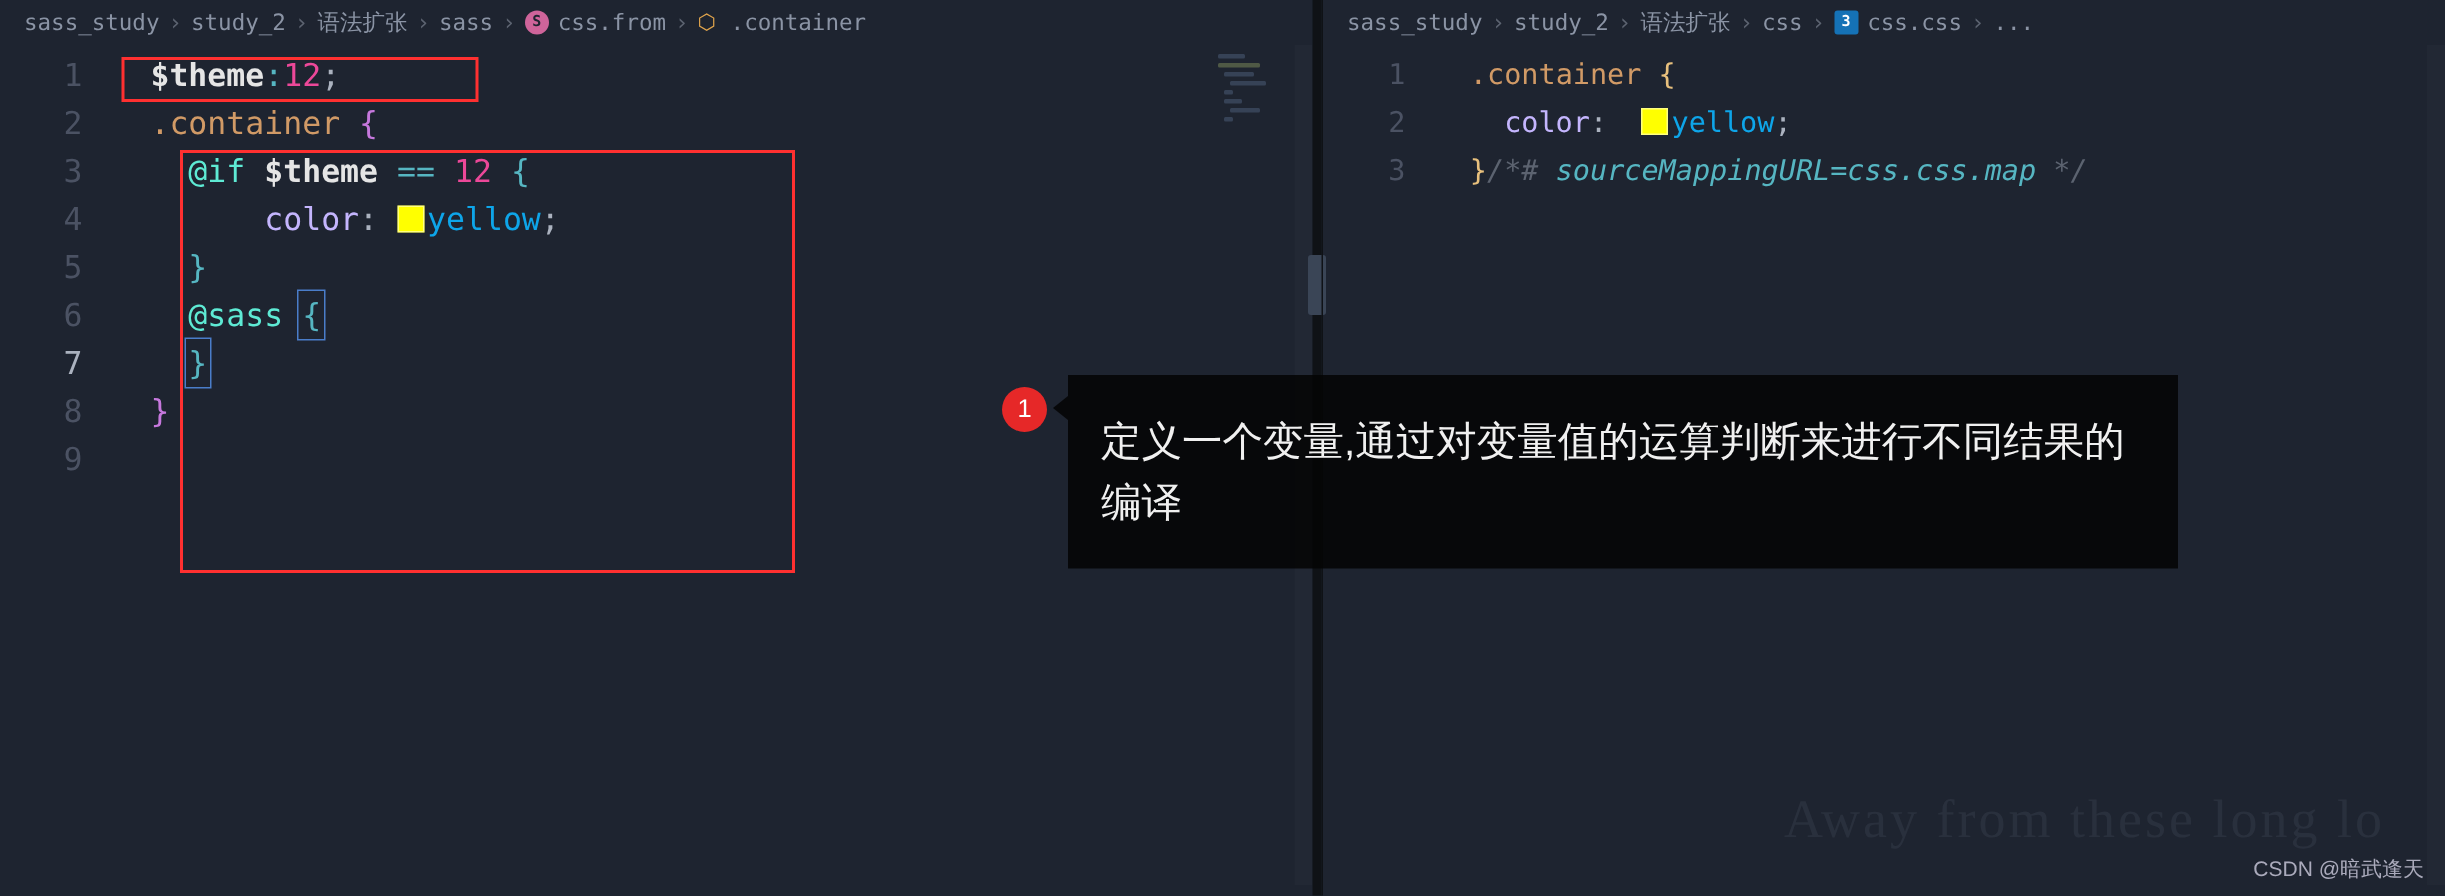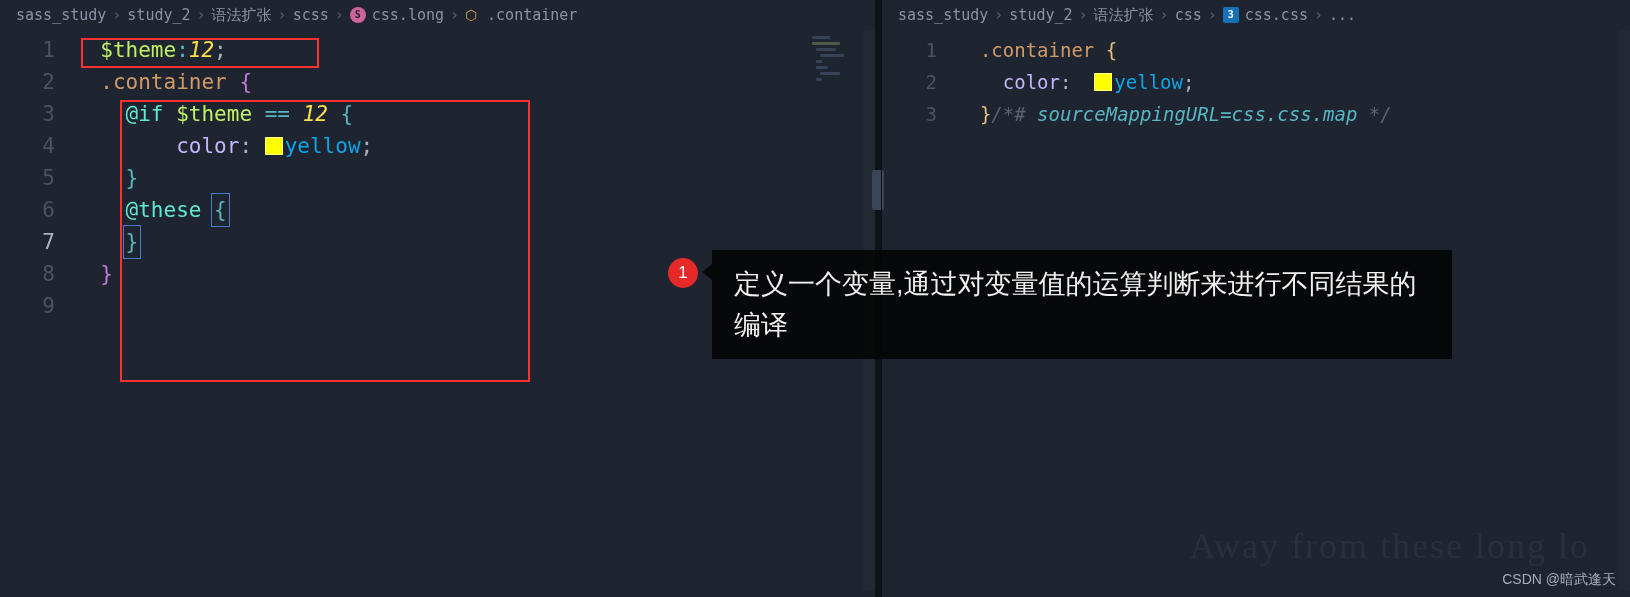--- a/index.html
+++ b/index.html
@@ -141,7 +141,7 @@
       <span class="sep">›</span>
     <span class="item">语法扩张</span>
       <span class="sep">›</span>
-    <span class="item">scss</span>
+    <span class="item">sass</span>
       <span class="sep">›</span>
     <span class="sass-icon">S</span>
     <span class="item">css.long</span>

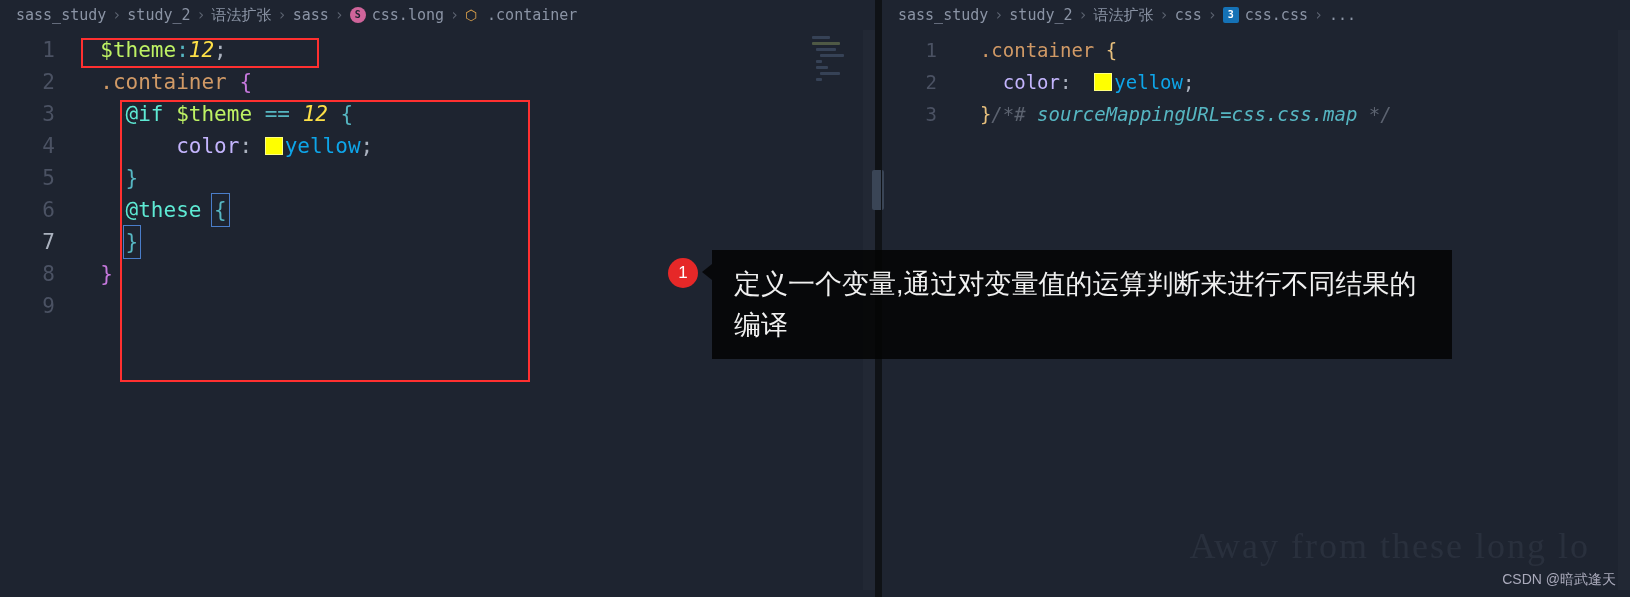--- a/index.html
+++ b/index.html
@@ -144,7 +144,7 @@
     <span class="item">sass</span>
       <span class="sep">›</span>
     <span class="sass-icon">S</span>
-    <span class="item">css.long</span>
+    <span class="item">css.from</span>
       <span class="sep">›</span>
     <span class="struct-icon">⬡</span>
     <span class="item">.container</span>

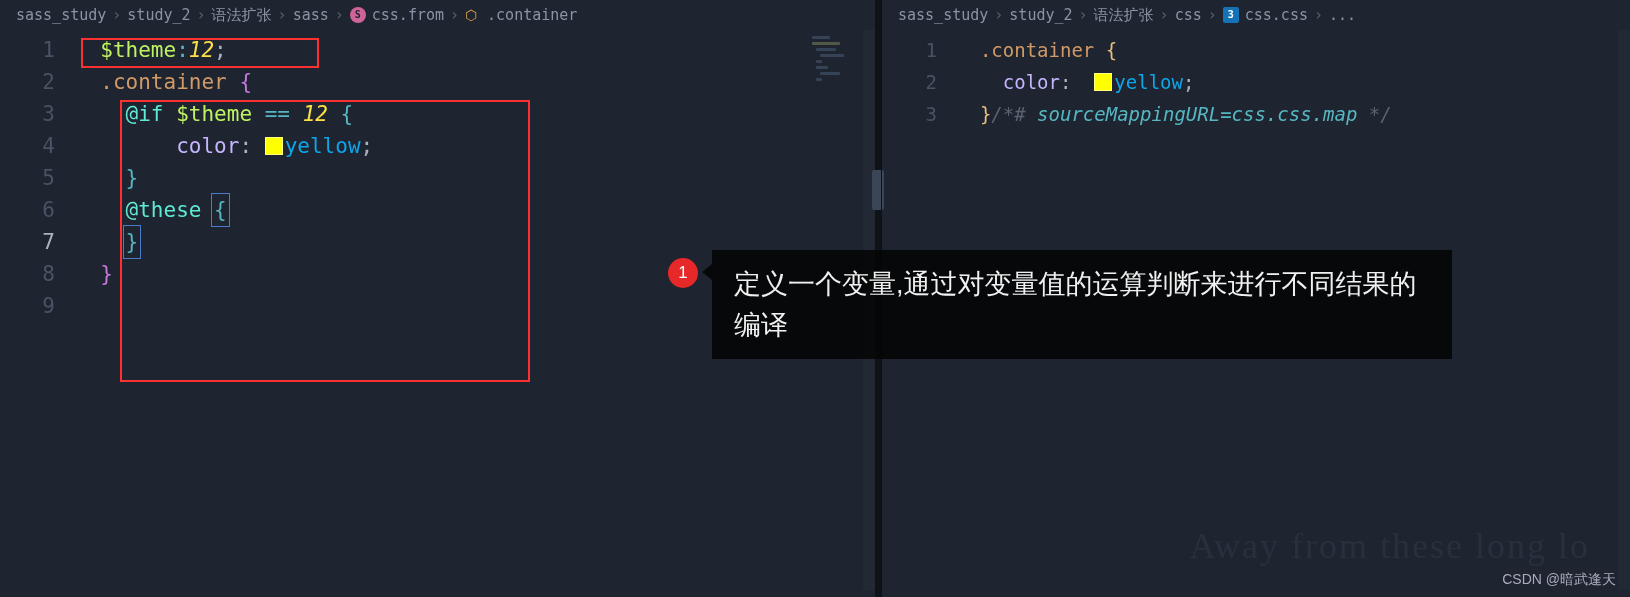--- a/index.html
+++ b/index.html
@@ -67,7 +67,7 @@
 .code-line.active { background: rgba(255,255,255,0.04); }
 .gutter div.active { color: #abb2bf; }
 
-.tok-var { color: #bef264; }
+.tok-var { color: #e5e5e5; font-weight: bold; }
 .tok-op { color: #56b6c2; }
 .tok-num { color: #fde047; font-style: italic; }
 .tok-sel { color: #d19a66; }

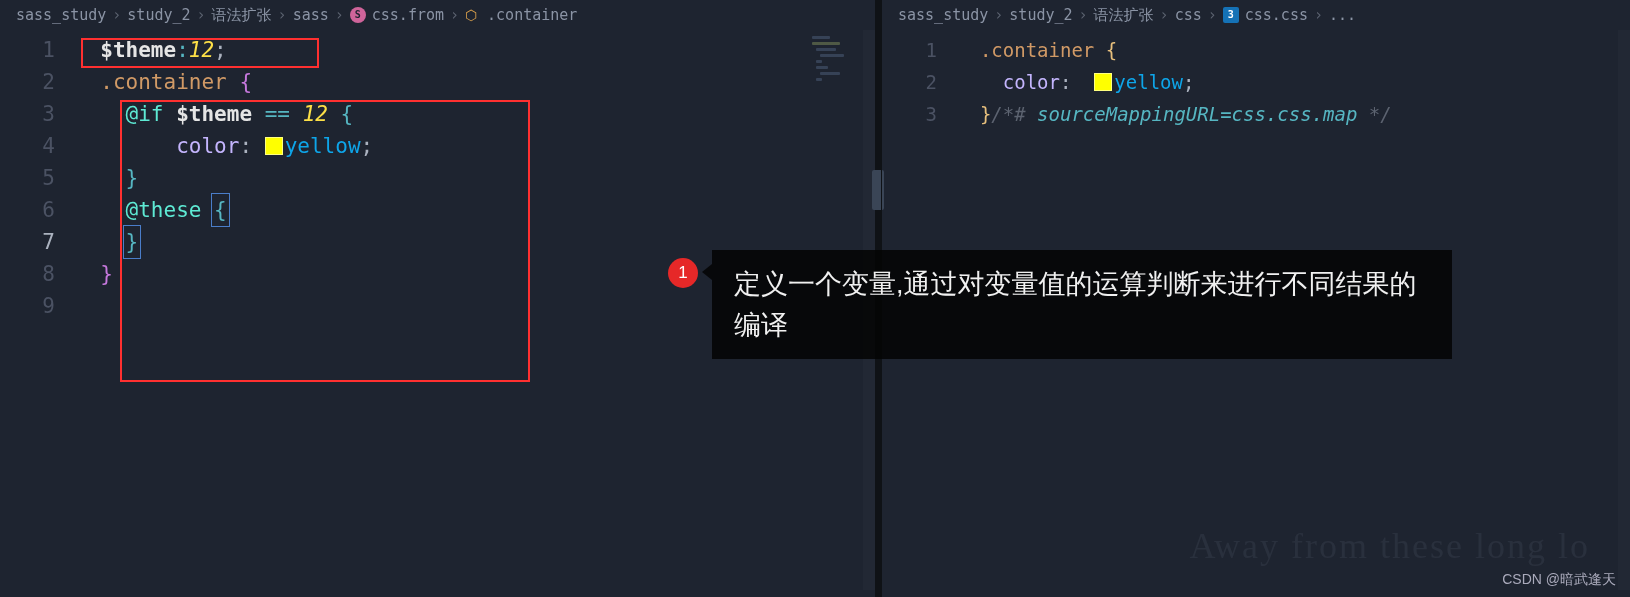--- a/index.html
+++ b/index.html
@@ -69,7 +69,7 @@
 
 .tok-var { color: #e5e5e5; font-weight: bold; }
 .tok-op { color: #56b6c2; }
-.tok-num { color: #fde047; font-style: italic; }
+.tok-num { color: #ec4899; }
 .tok-sel { color: #d19a66; }
 .tok-punc { color: #abb2bf; }
 .tok-brace { color: #c678dd; }

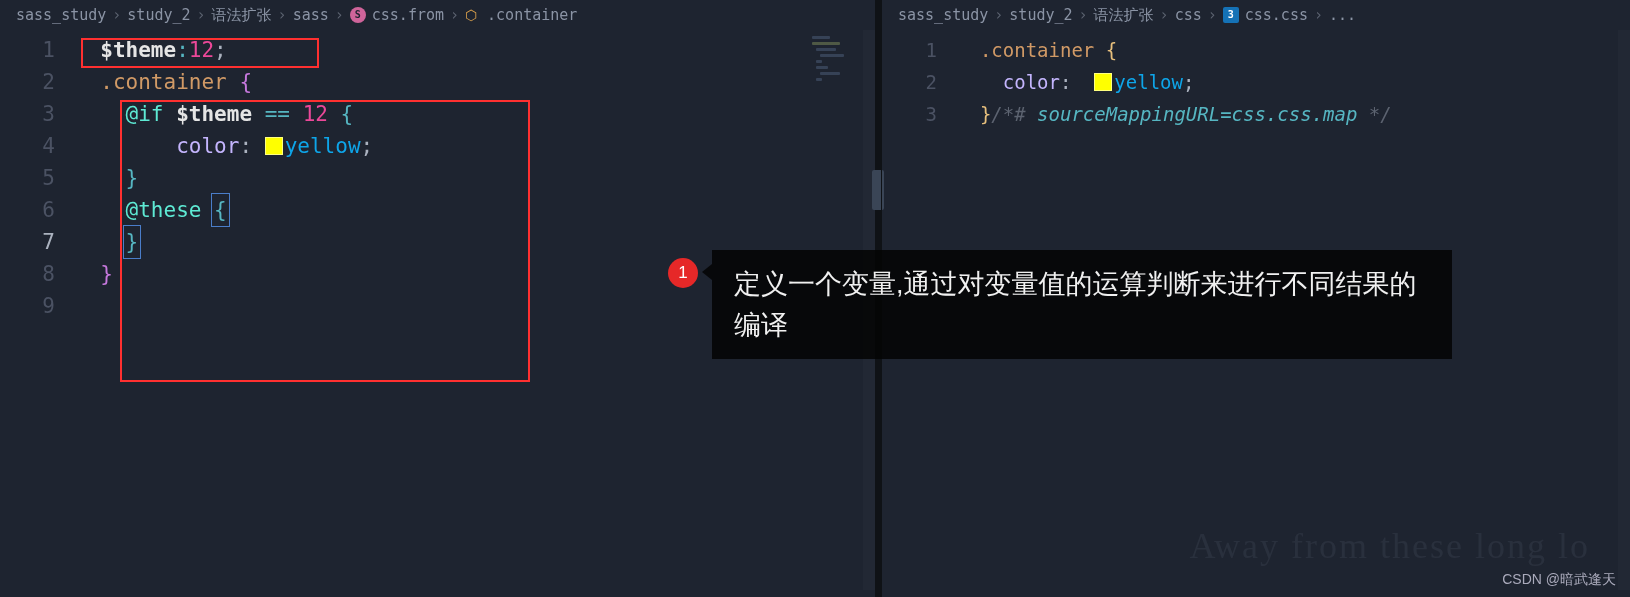--- a/index.html
+++ b/index.html
@@ -198,7 +198,7 @@
       <div class="code-line">    <span class="tok-kw">@if</span> <span class="tok-var">$theme</span> <span class="tok-op">==</span> <span class="tok-num">12</span> <span class="tok-brace2">{</span></div>
       <div class="code-line">        <span class="tok-prop">color</span><span class="tok-punc">:</span> <span class="swatch sw-yellow"></span><span class="tok-val">yellow</span><span class="tok-punc">;</span></div>
       <div class="code-line">    <span class="tok-brace2">}</span></div>
-      <div class="code-line">    <span class="tok-kw">@these</span> <span class="blue-hl"><span class="tok-brace2">{</span></span></div>
+      <div class="code-line">    <span class="tok-kw">@sass</span> <span class="blue-hl"><span class="tok-brace2">{</span></span></div>
       <div class="code-line">    <span class="blue-hl"><span class="tok-brace2">}</span></span></div>
       <div class="code-line">  <span class="tok-brace">}</span></div>
     </div>

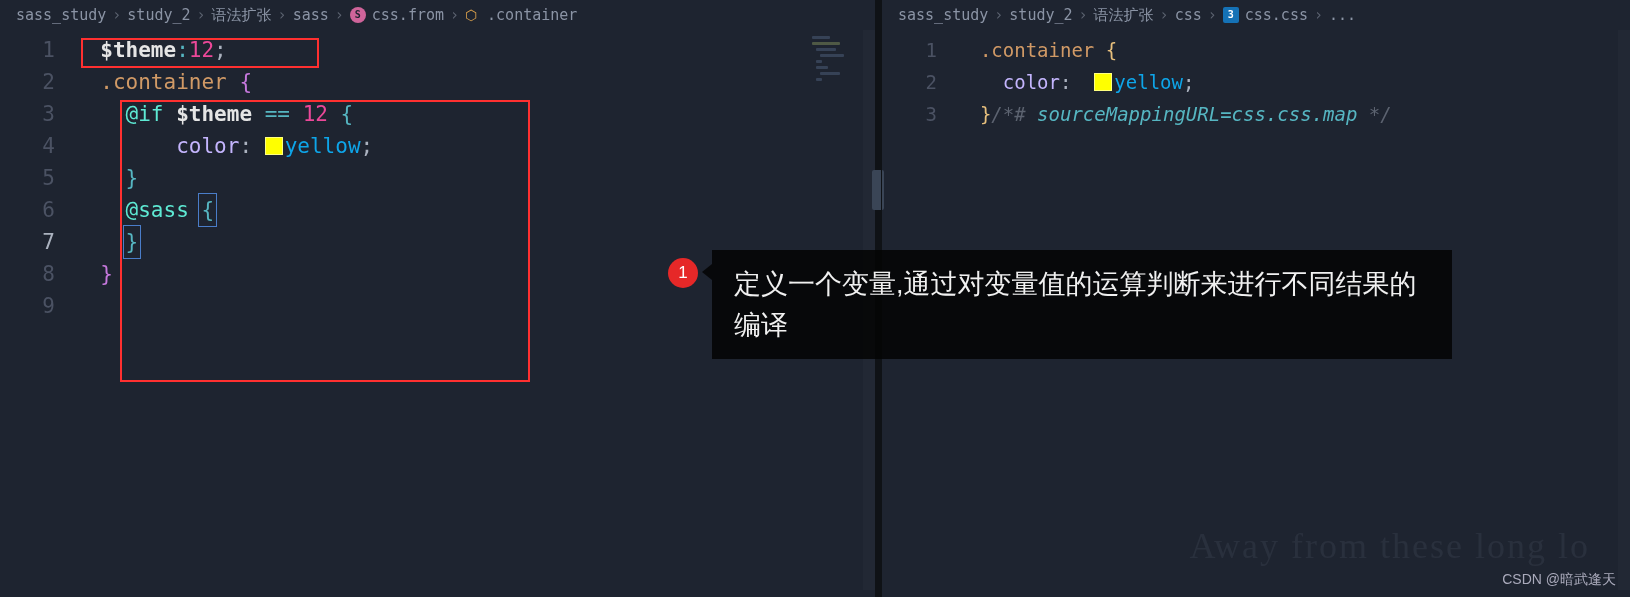--- a/index.html
+++ b/index.html
@@ -110,7 +110,7 @@
 .anno-text {
   background: rgba(5,5,5,0.88);
   color: #f0f0f0;
-  padding: 14px 22px;
+  padding: 24px 22px;
   font-size: 27px;
   font-family: 'Microsoft YaHei', sans-serif;
   line-height: 1.5;

